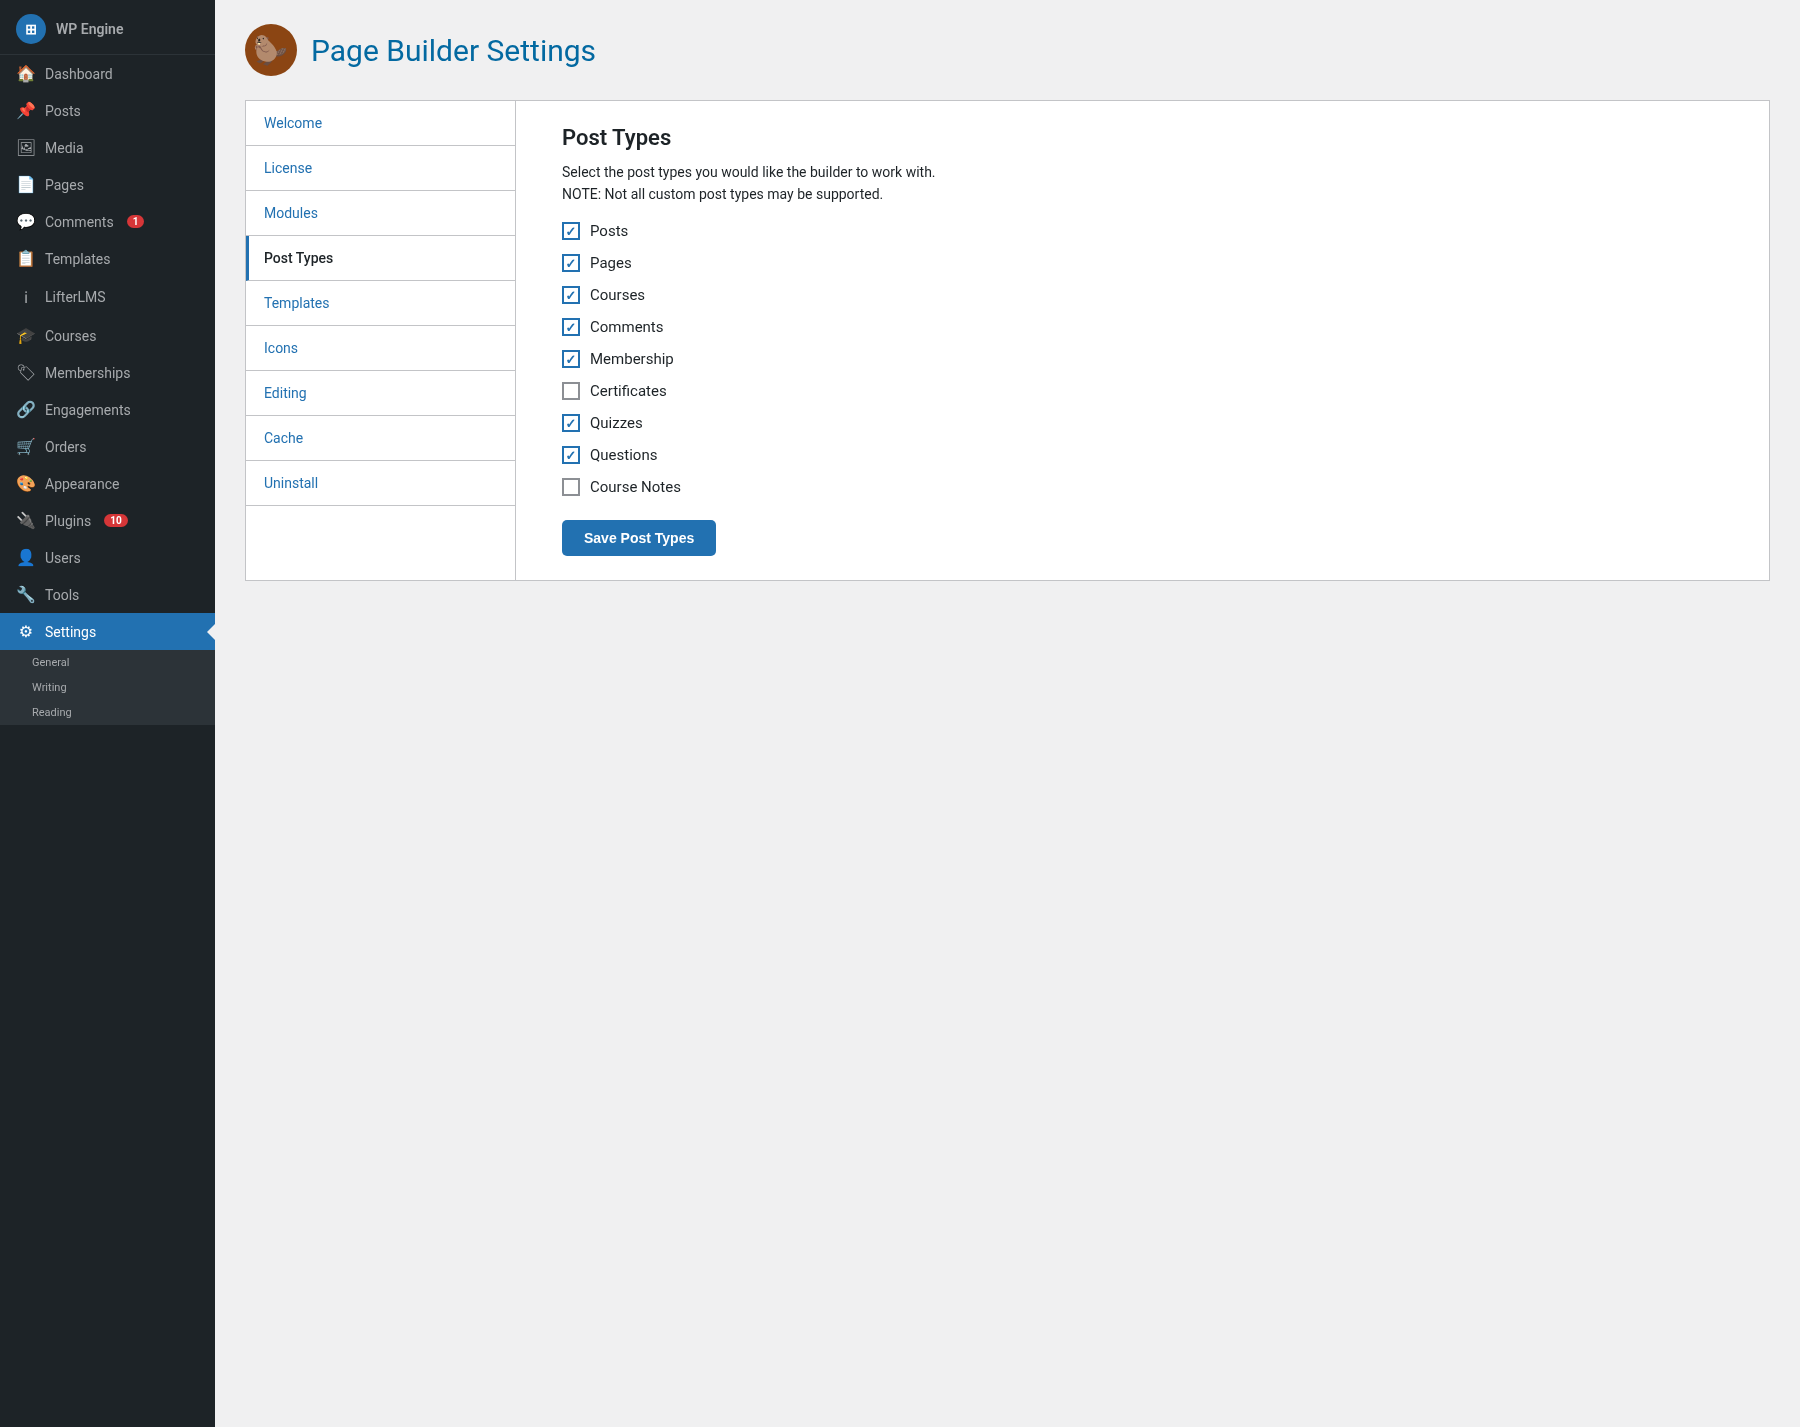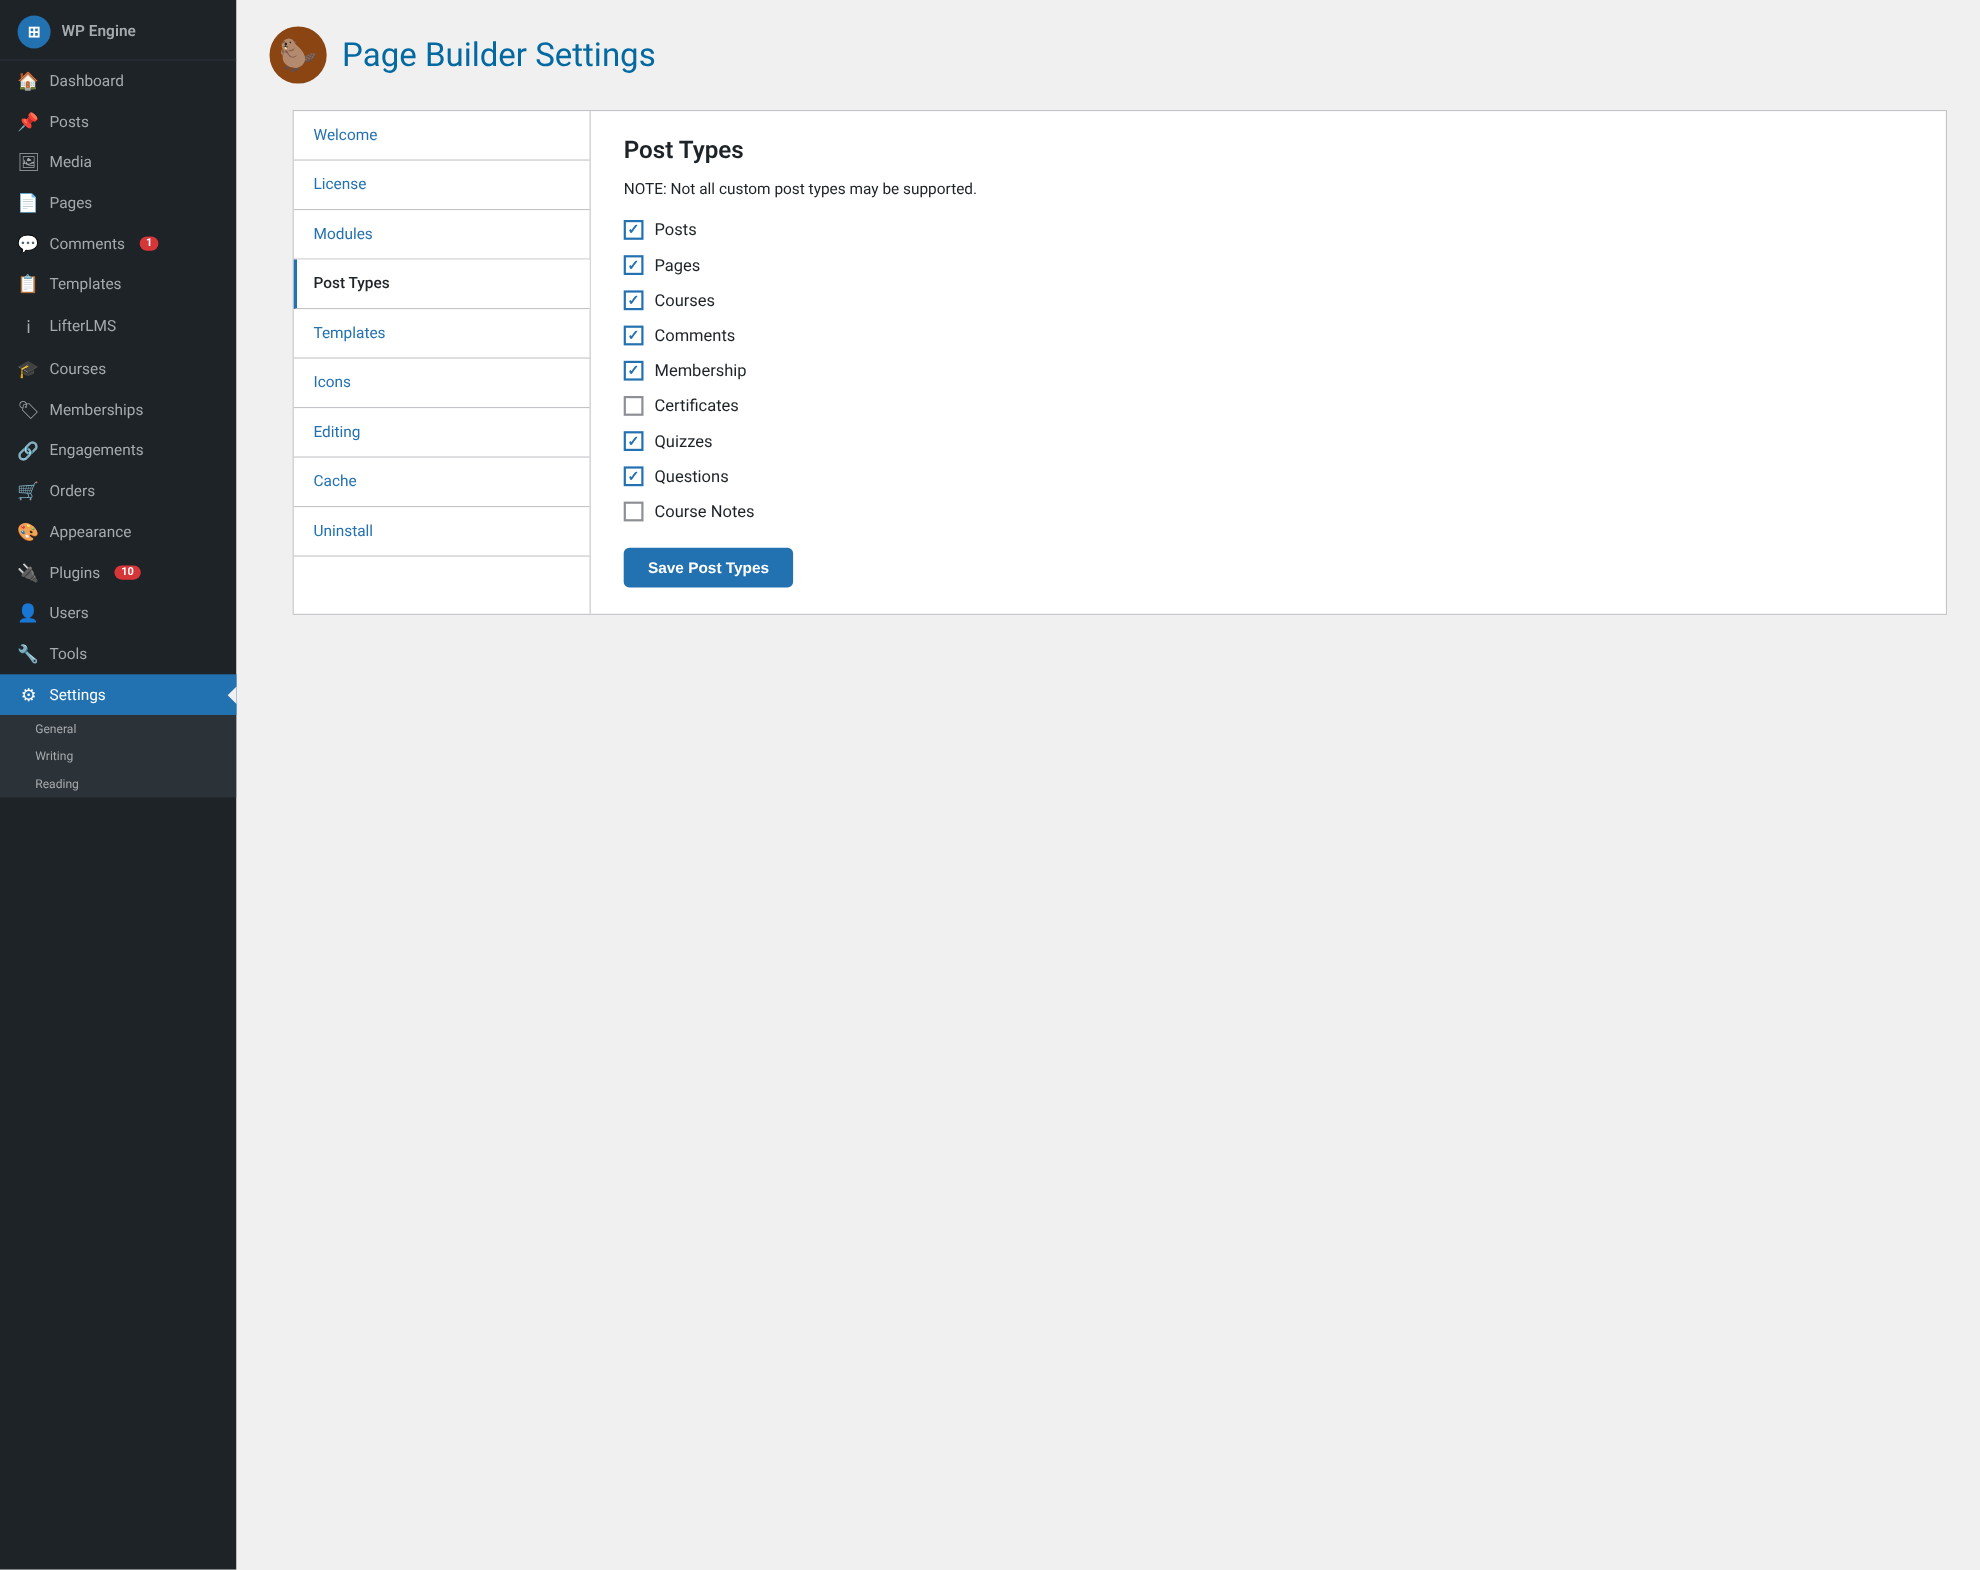--- a/index.html
+++ b/index.html
@@ -98,10 +98,9 @@
 
     .content-area {
       display: flex;
-      gap: 0;
+      gap: 16px;
       background: #fff;
       border: 1px solid #c3c4c7;
-      margin-left: 21px;
     }
 
     

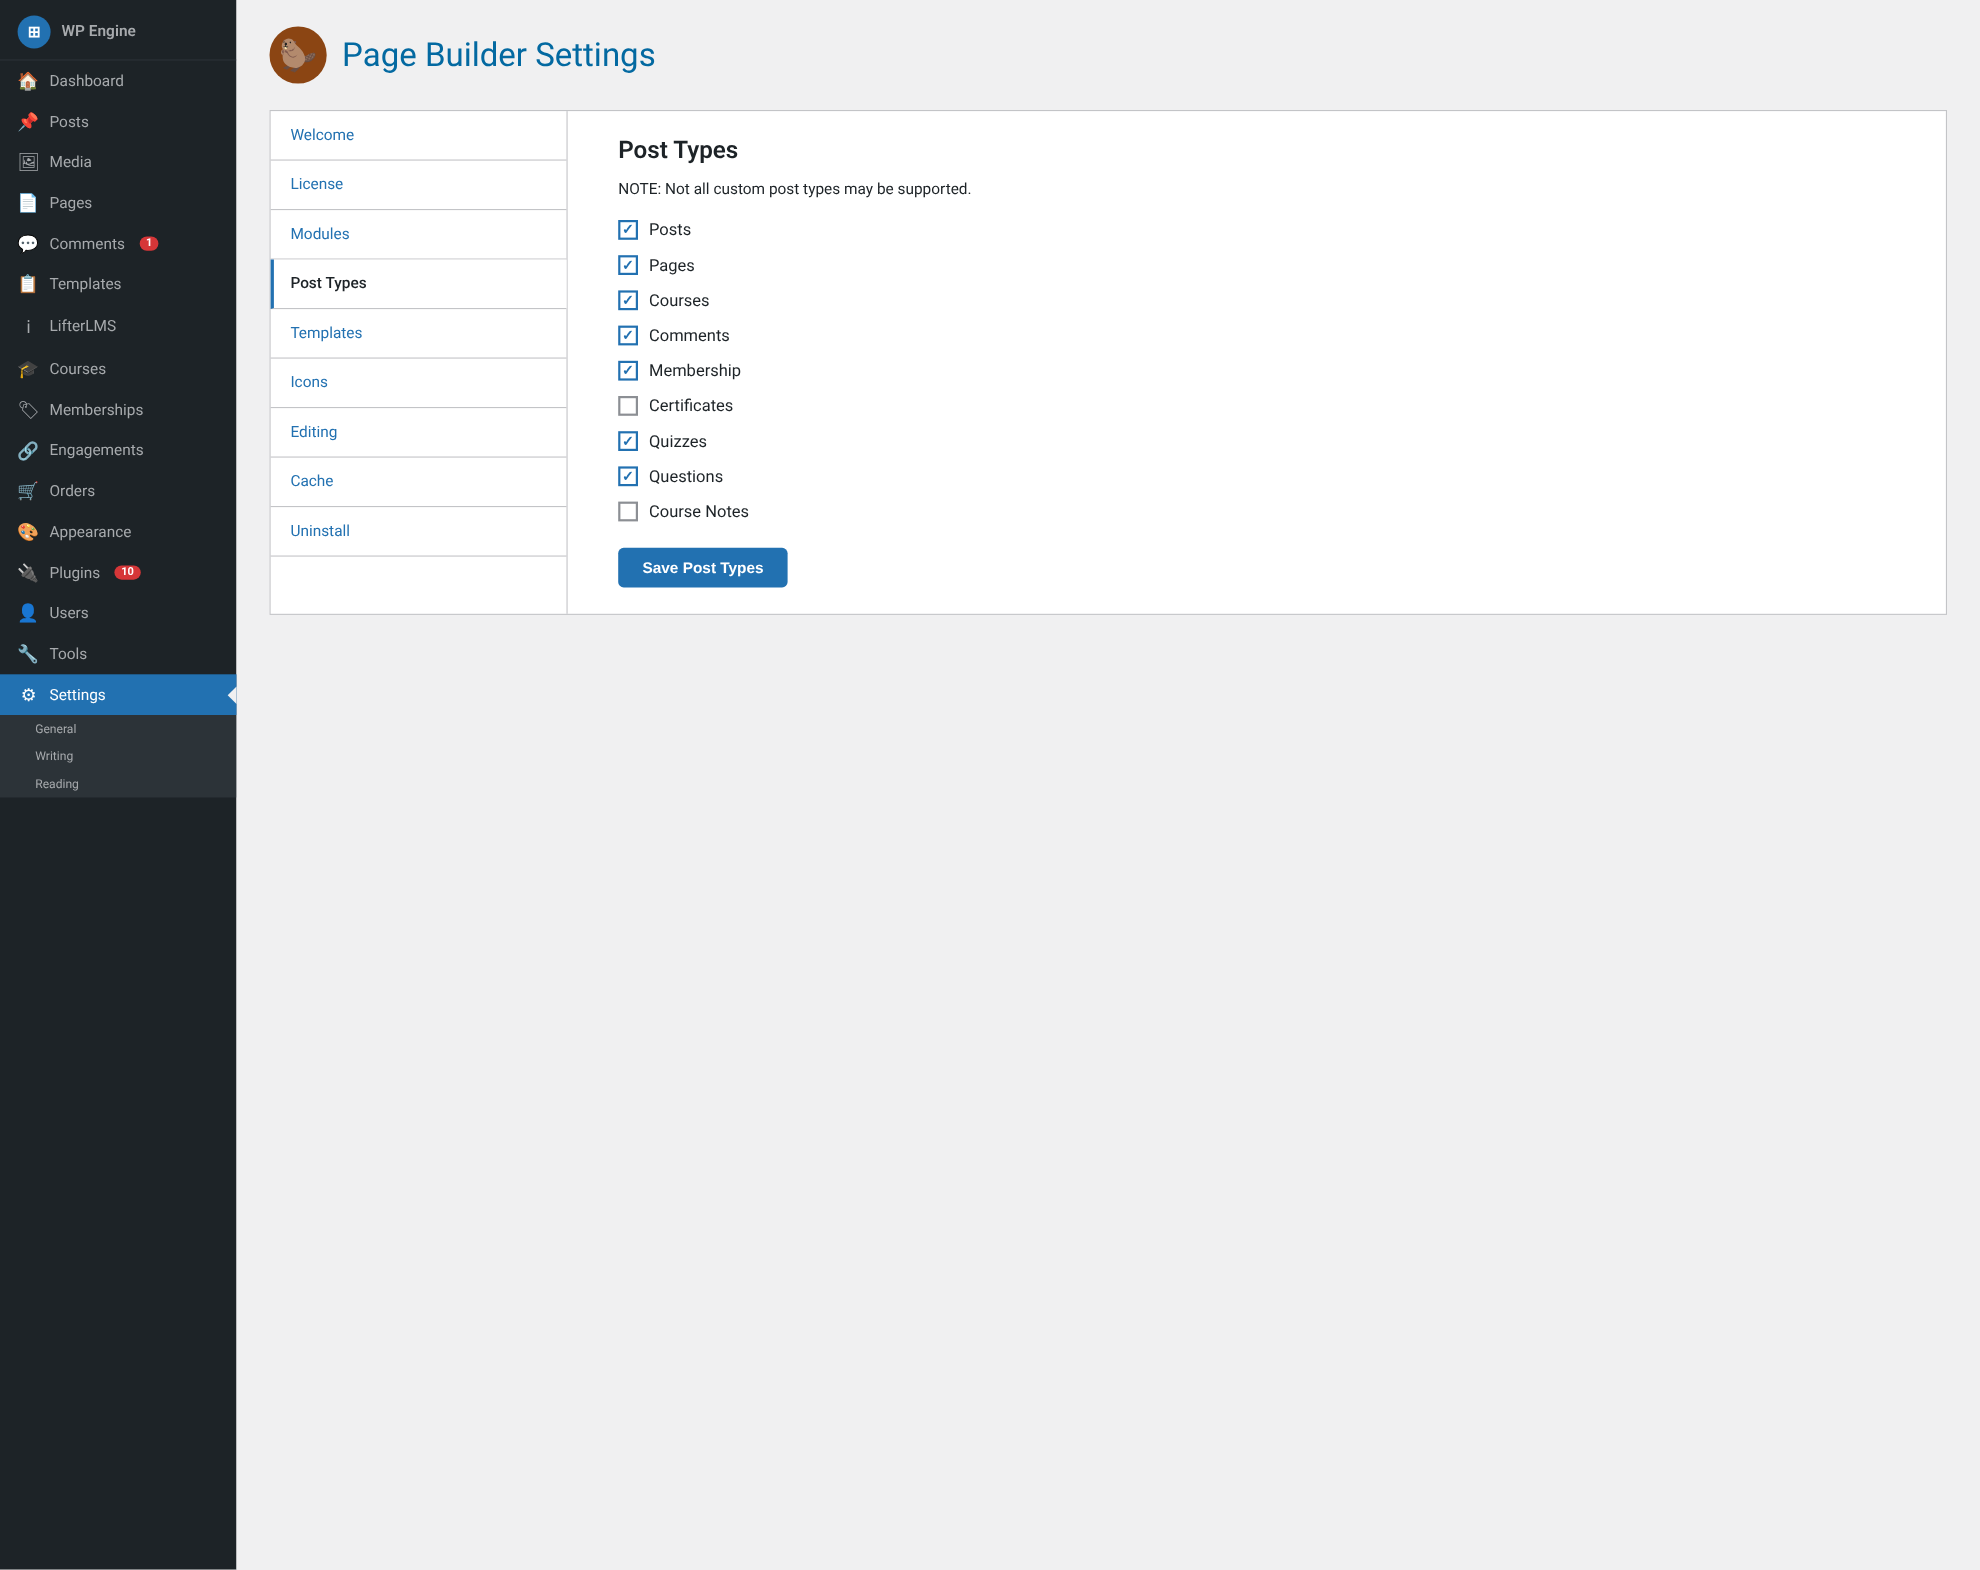--- a/index.html
+++ b/index.html
@@ -313,6 +313,7 @@
 
     <div class="right-panel">
       <h2 class="panel-title">Post Types</h2>
+      <p class="panel-desc">Select the post types you would like the builder to work with.</p>
       <p class="panel-note">NOTE: Not all custom post types may be supported.</p>
 
       <div id="checkboxes-container">

